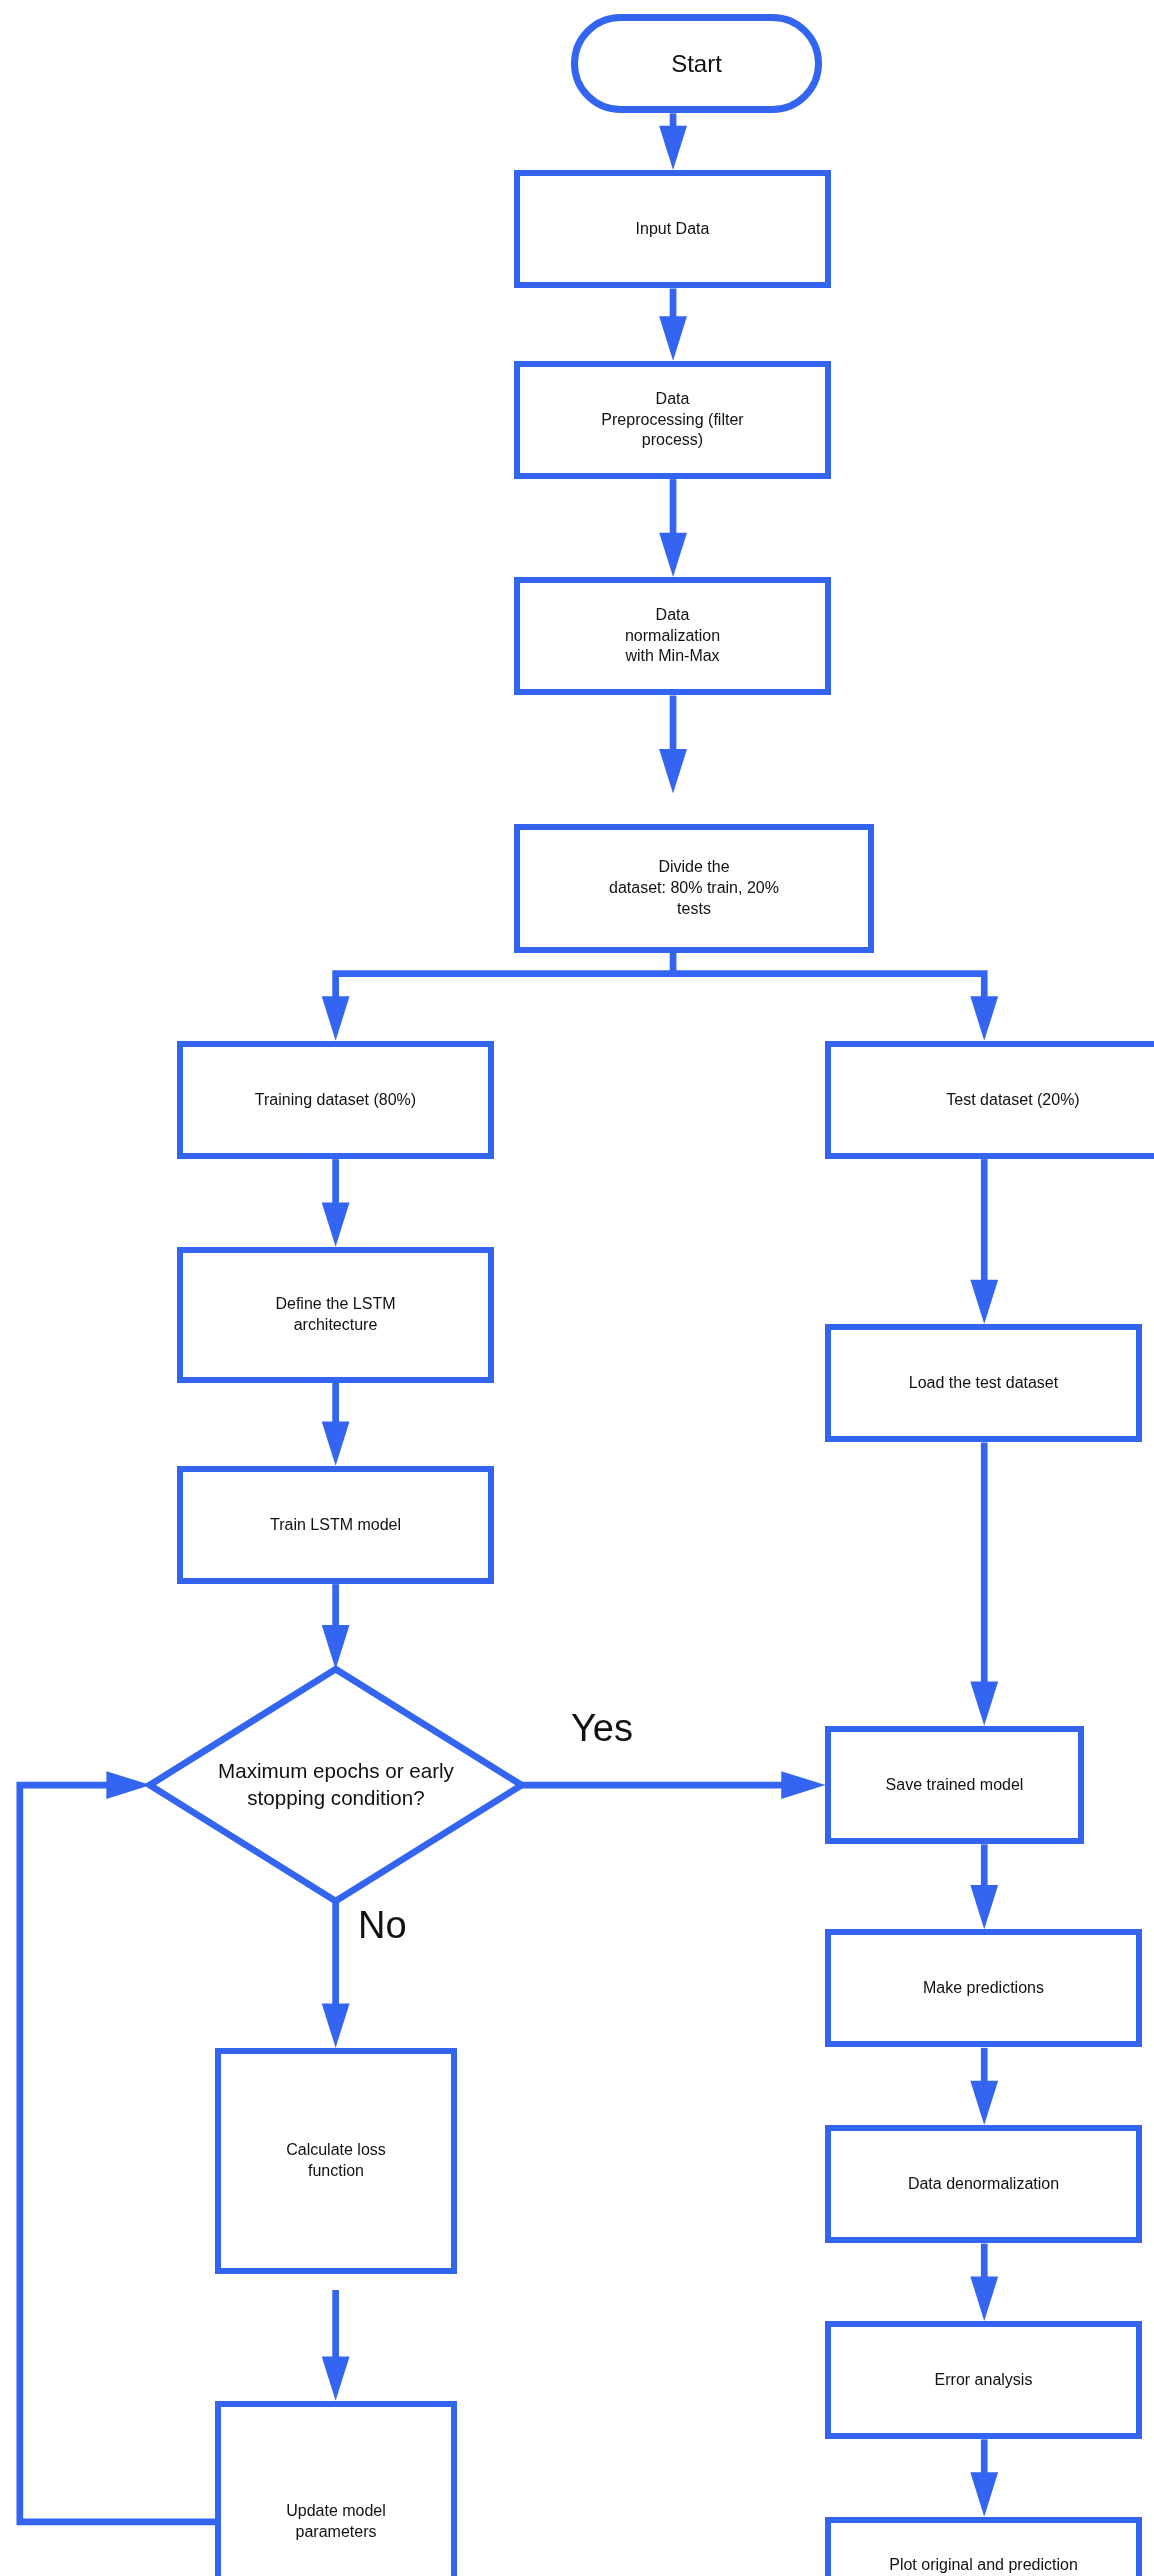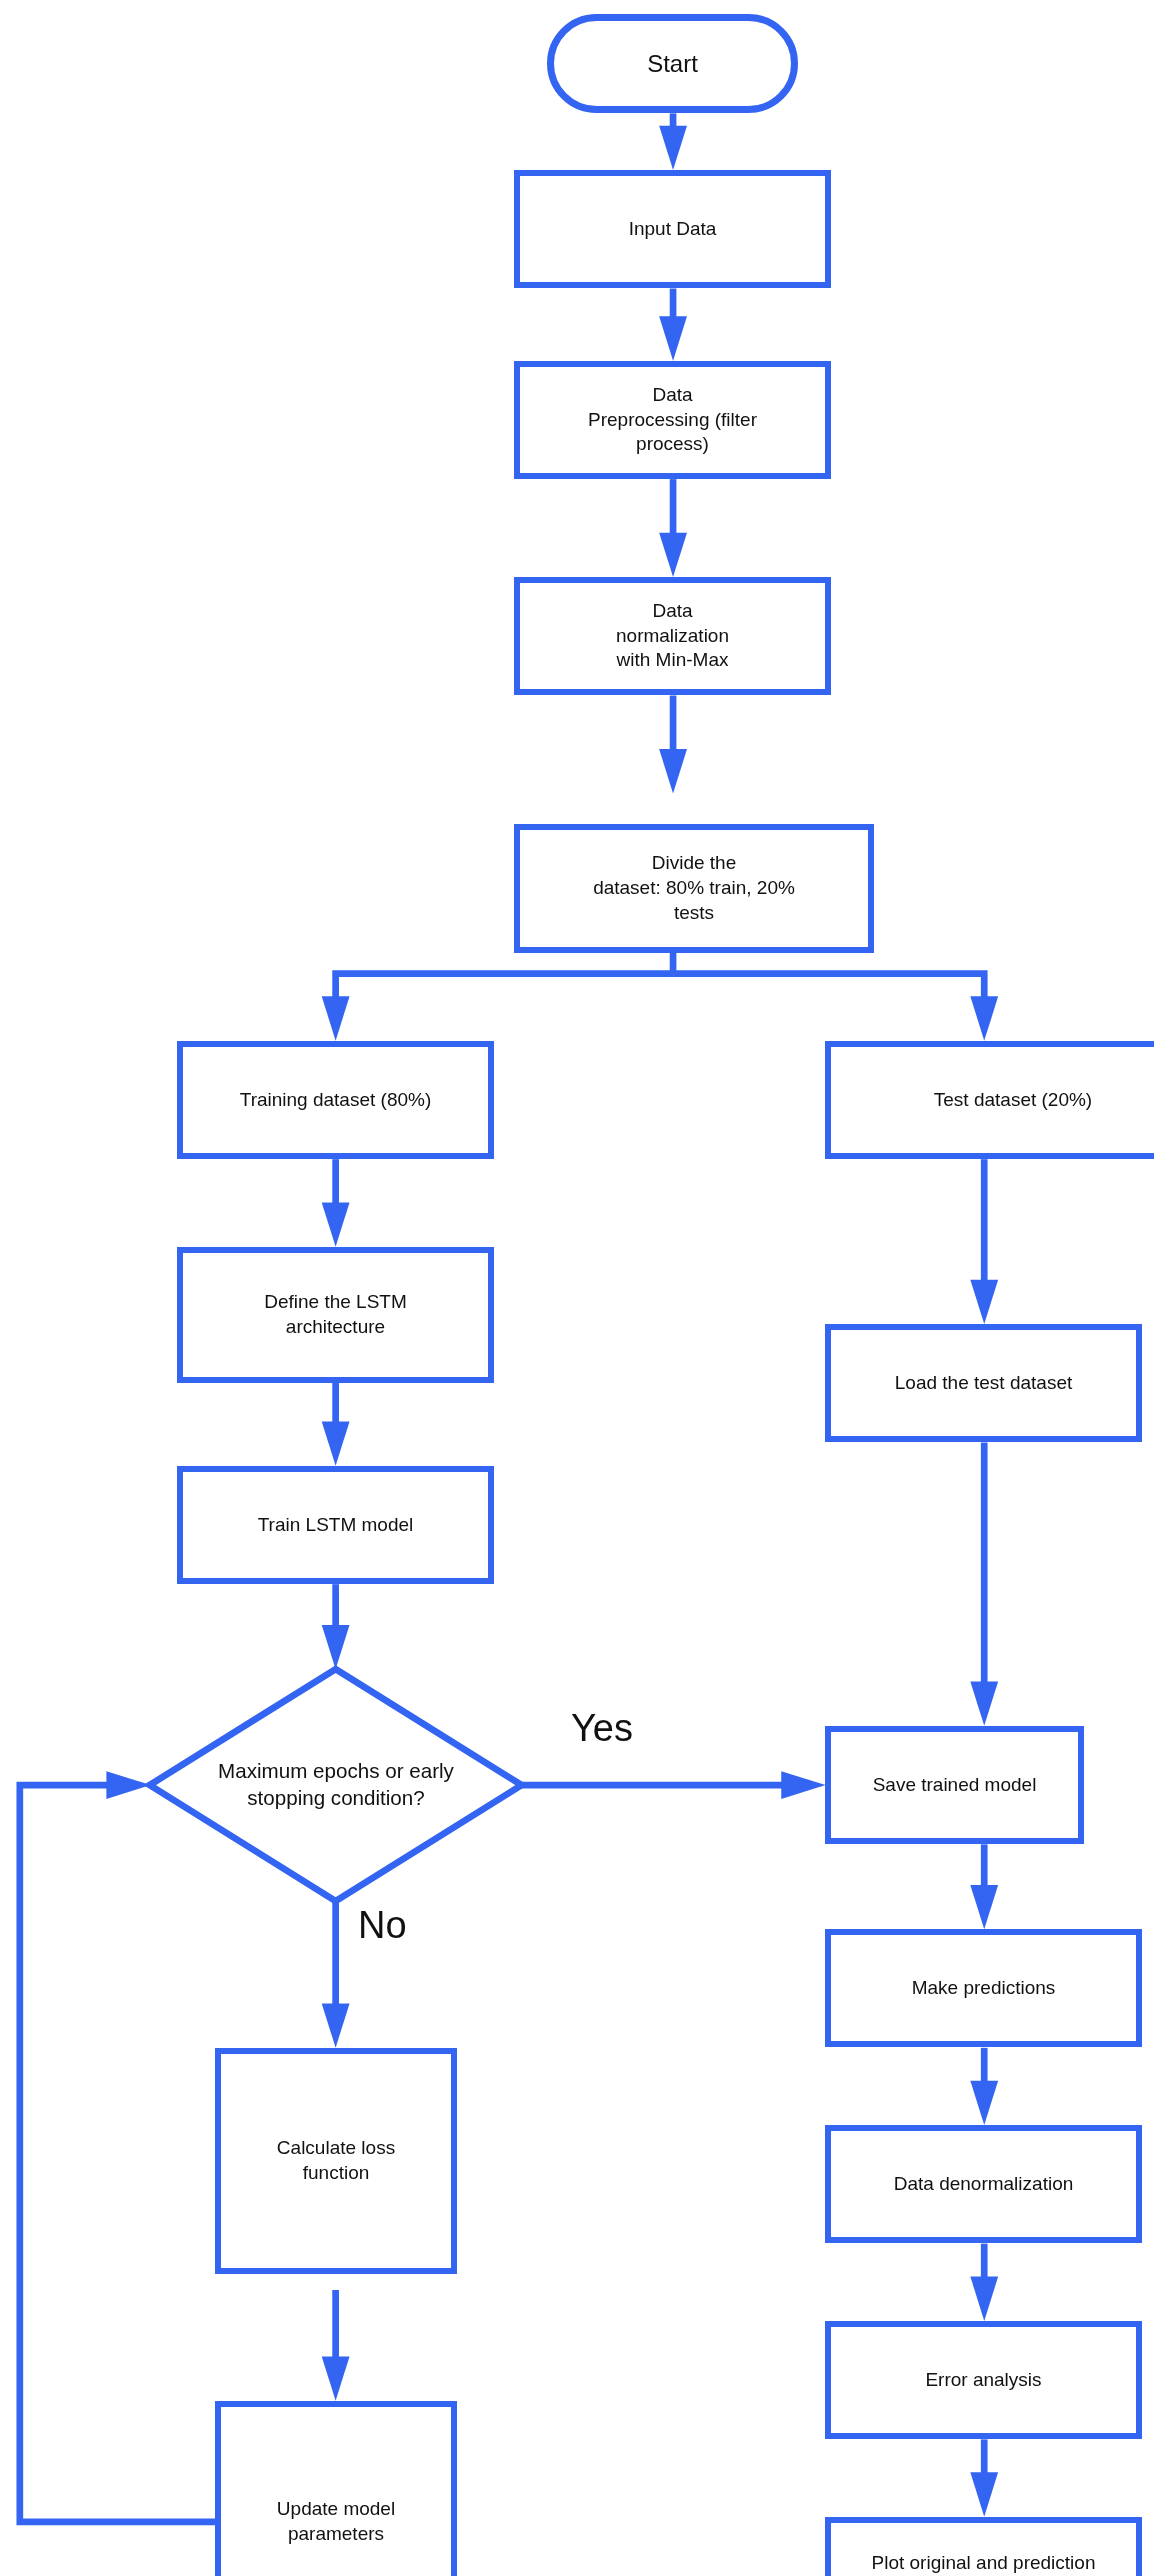--- a/index.html
+++ b/index.html
@@ -92,7 +92,7 @@
     <polygon class="shape" points="651,3240 1012,3465 651,3690 290,3465"></polygon>
   </svg>
 
-  <div class="node terminator" style="left:547px;top:14.4px;width:251px;height:99px;">Start</div>
+  <div class="node terminator" style="left:571px;top:14.4px;width:251px;height:99px;">Start</div>
 
   <div class="node" style="left:514px;top:170px;width:317px;height:118px;">Input Data</div>
 

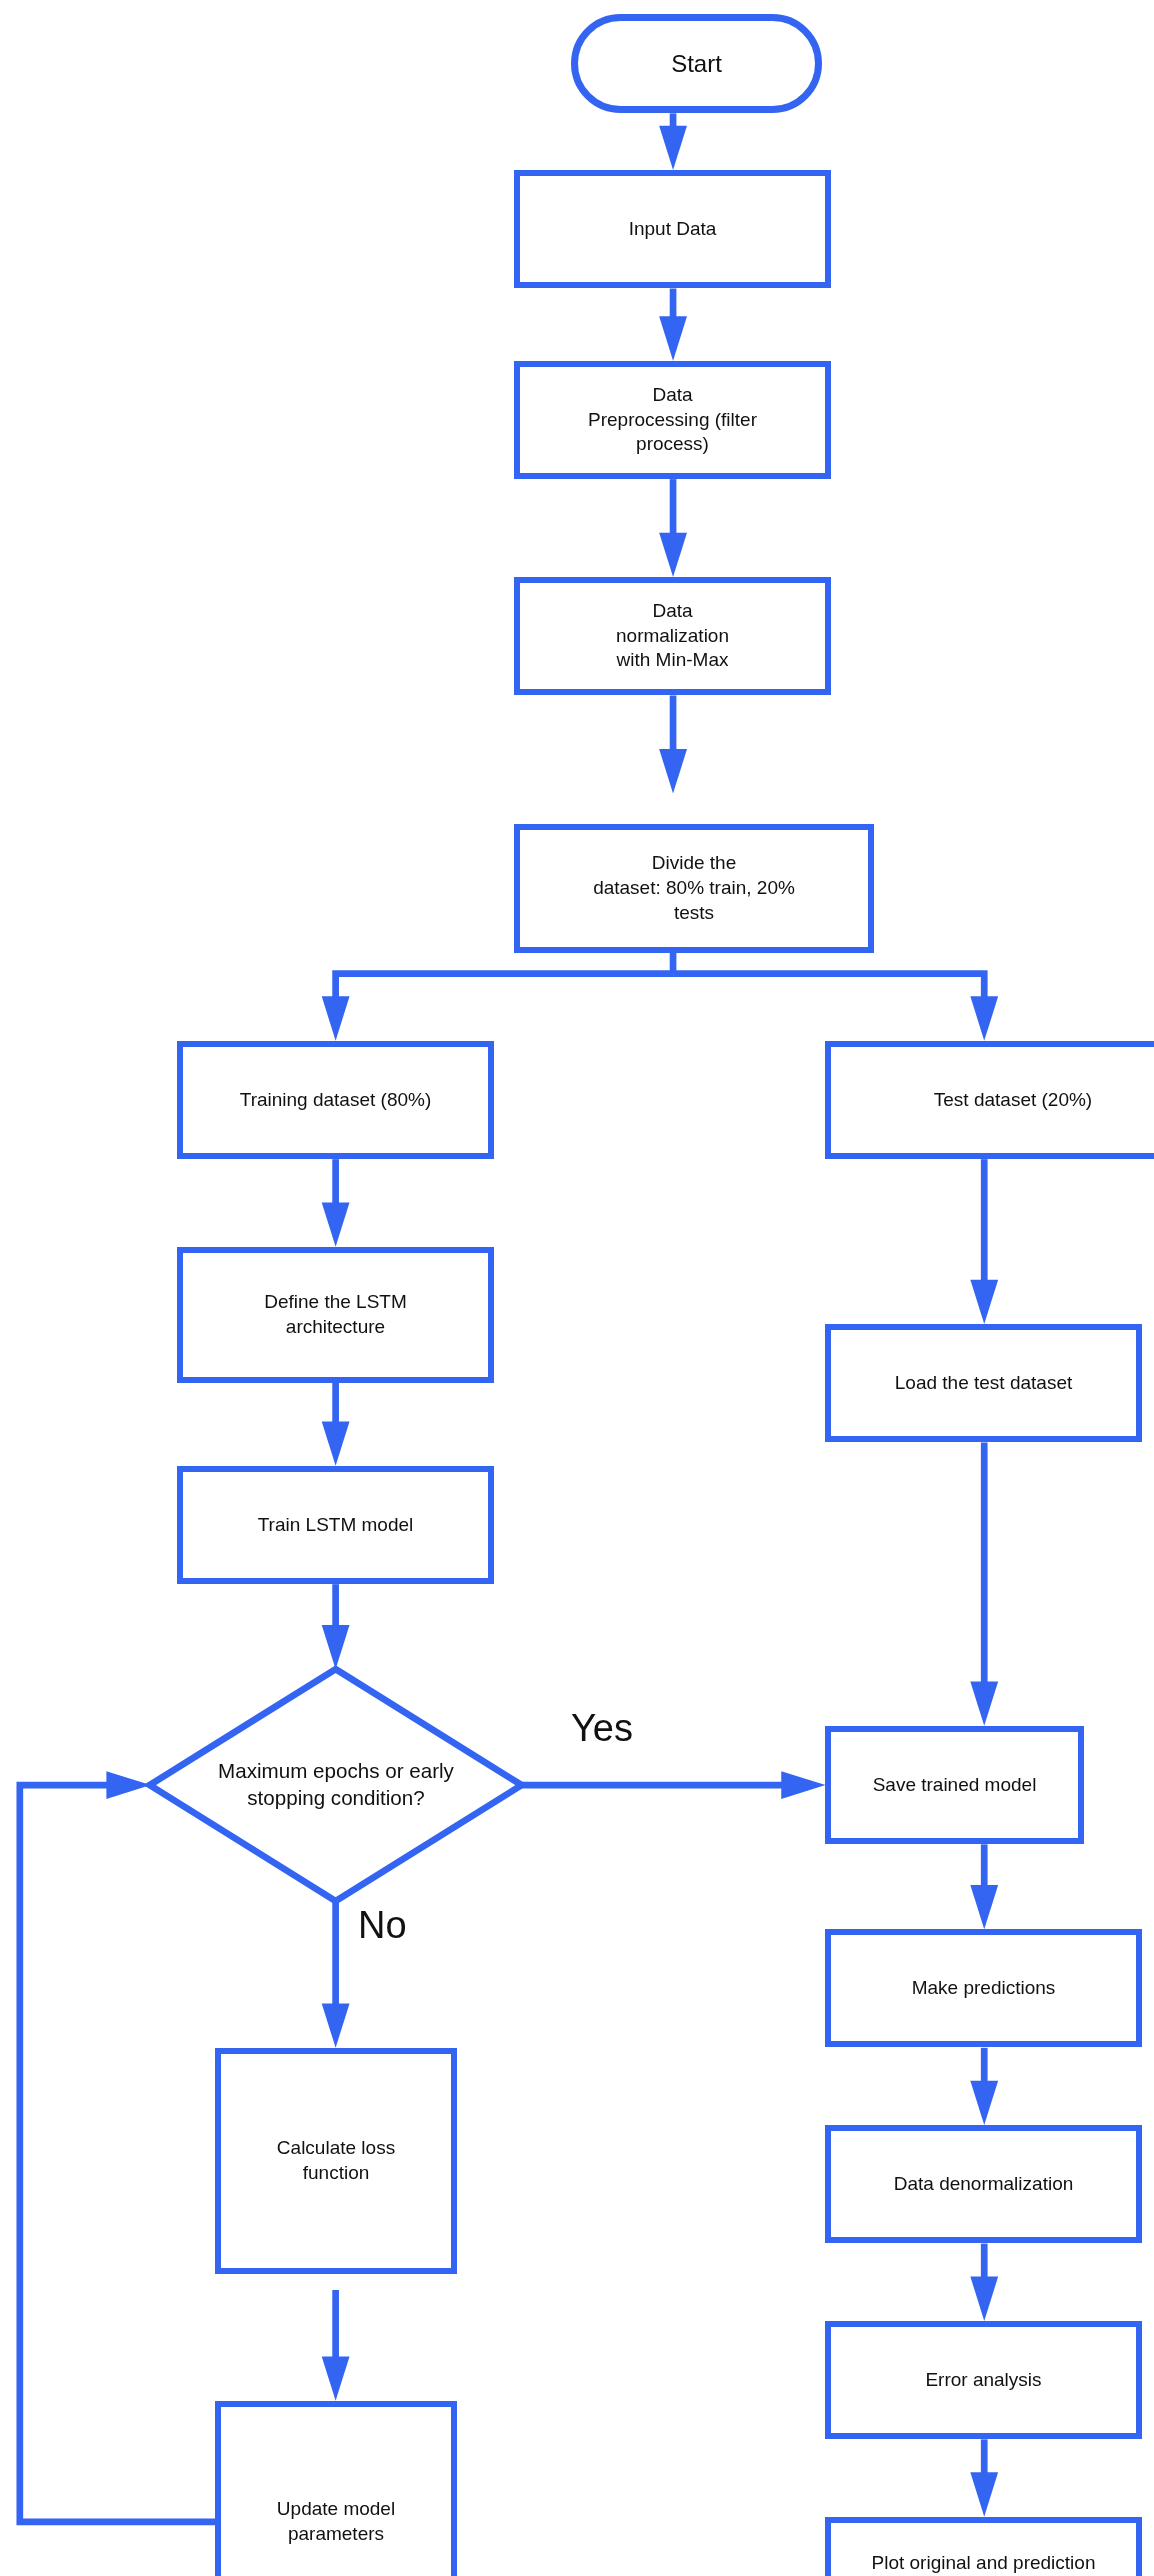--- a/index.html
+++ b/index.html
@@ -20,7 +20,7 @@
     border:6.7px solid var(--line);background:#fff;
     display:flex;align-items:center;justify-content:center;
     text-align:center;color:var(--text);
-    font-size:19px;line-height:1.3;white-space:pre-line;
+    font-size:16px;line-height:1.3;white-space:pre-line;
   }
   .terminator{
     border-radius:57px;border-width:7.2px;font-size:24px;

